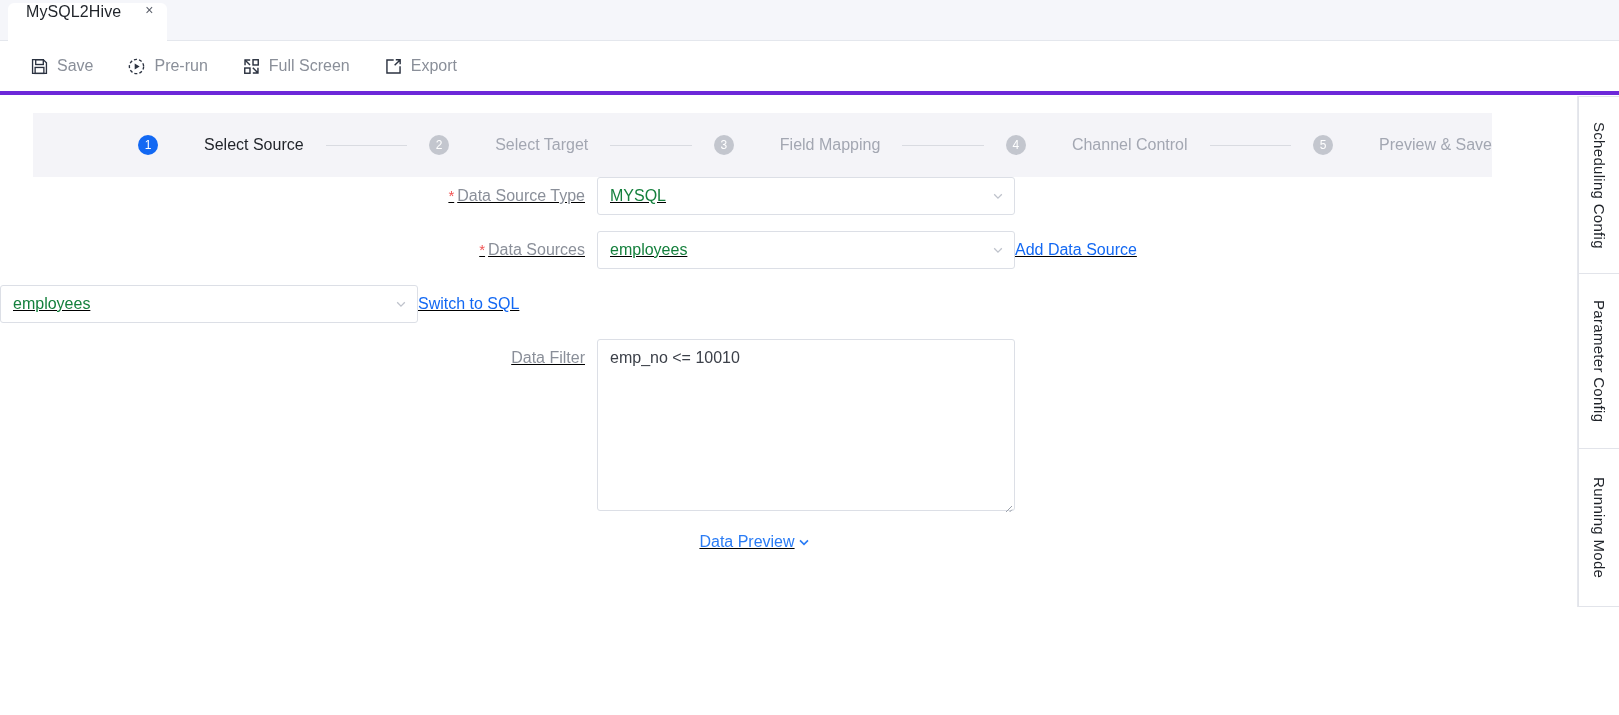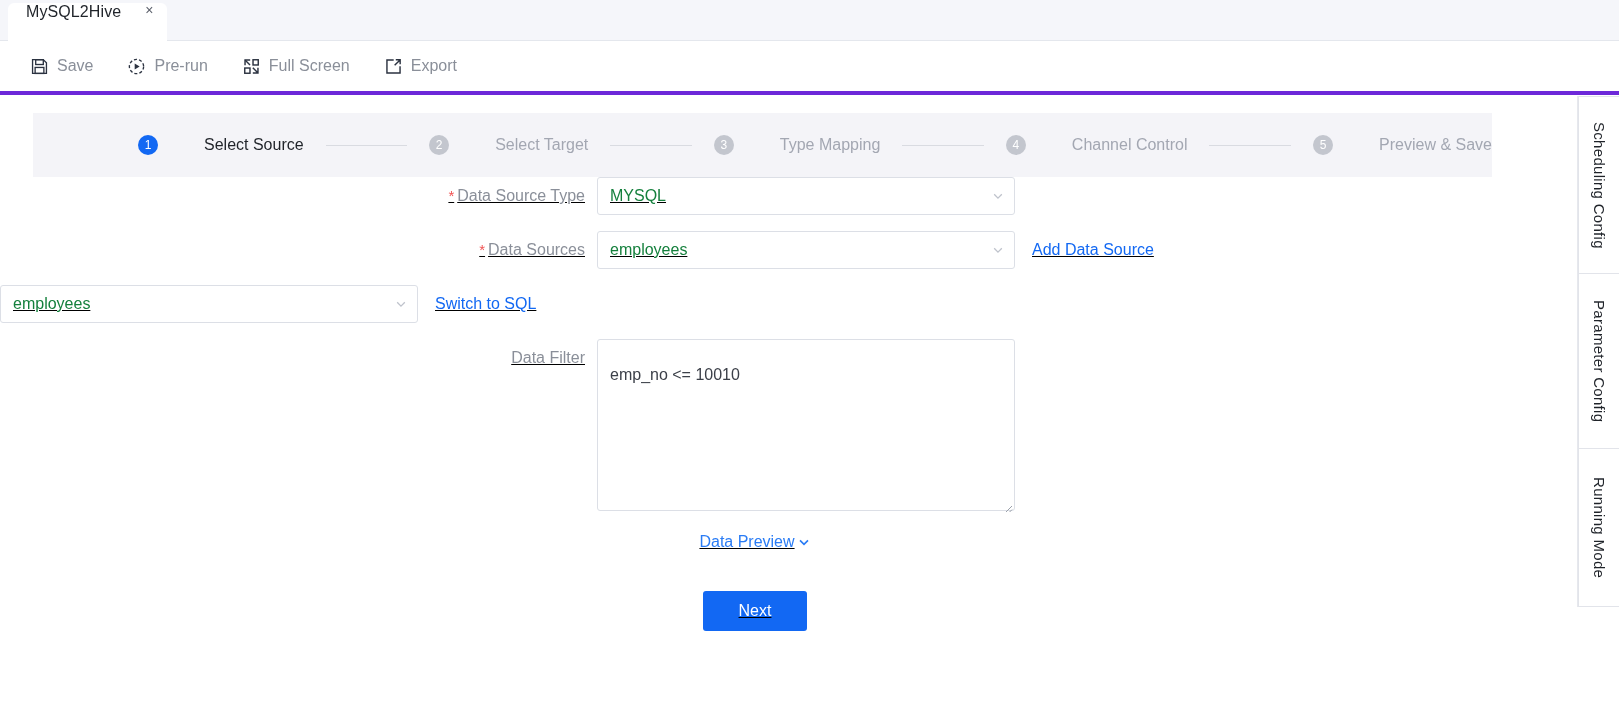--- a/index.html
+++ b/index.html
@@ -250,7 +250,7 @@
 
   <div class="step">
     <span class="step-num">3</span>
-    <span class="step-label">Type Mapping</span>
+    <span class="step-label">Field Mapping</span>
   </div>
   <div class="step-line"></div>
 

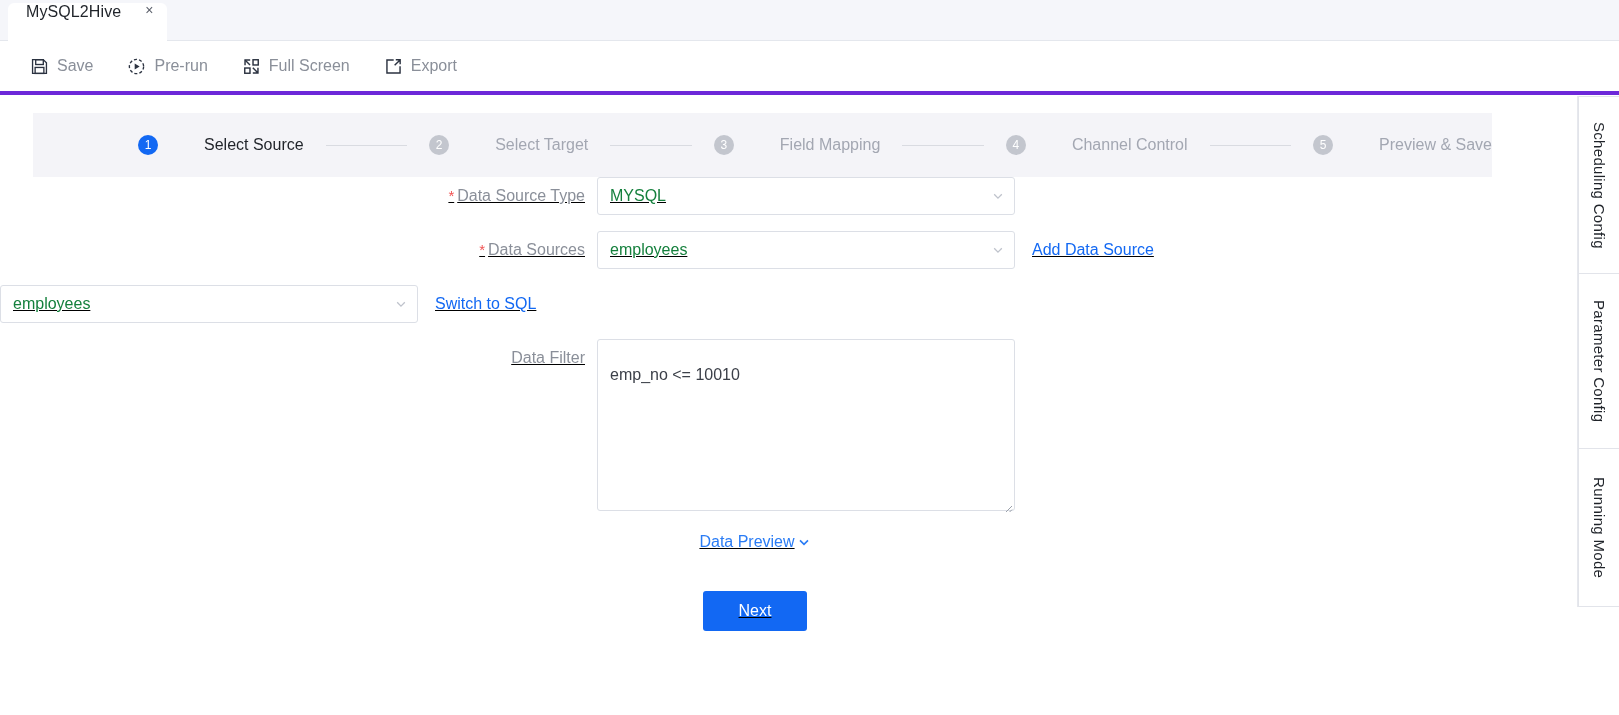--- a/index.html
+++ b/index.html
@@ -108,7 +108,7 @@
   }
   .caret svg { display: block; }
   .sidelink {
-    margin-left: 17px;
+    margin-left: 0;
     font-size: 16px; color: #1268f3;
     line-height: 38px; cursor: pointer; white-space: nowrap;
   }

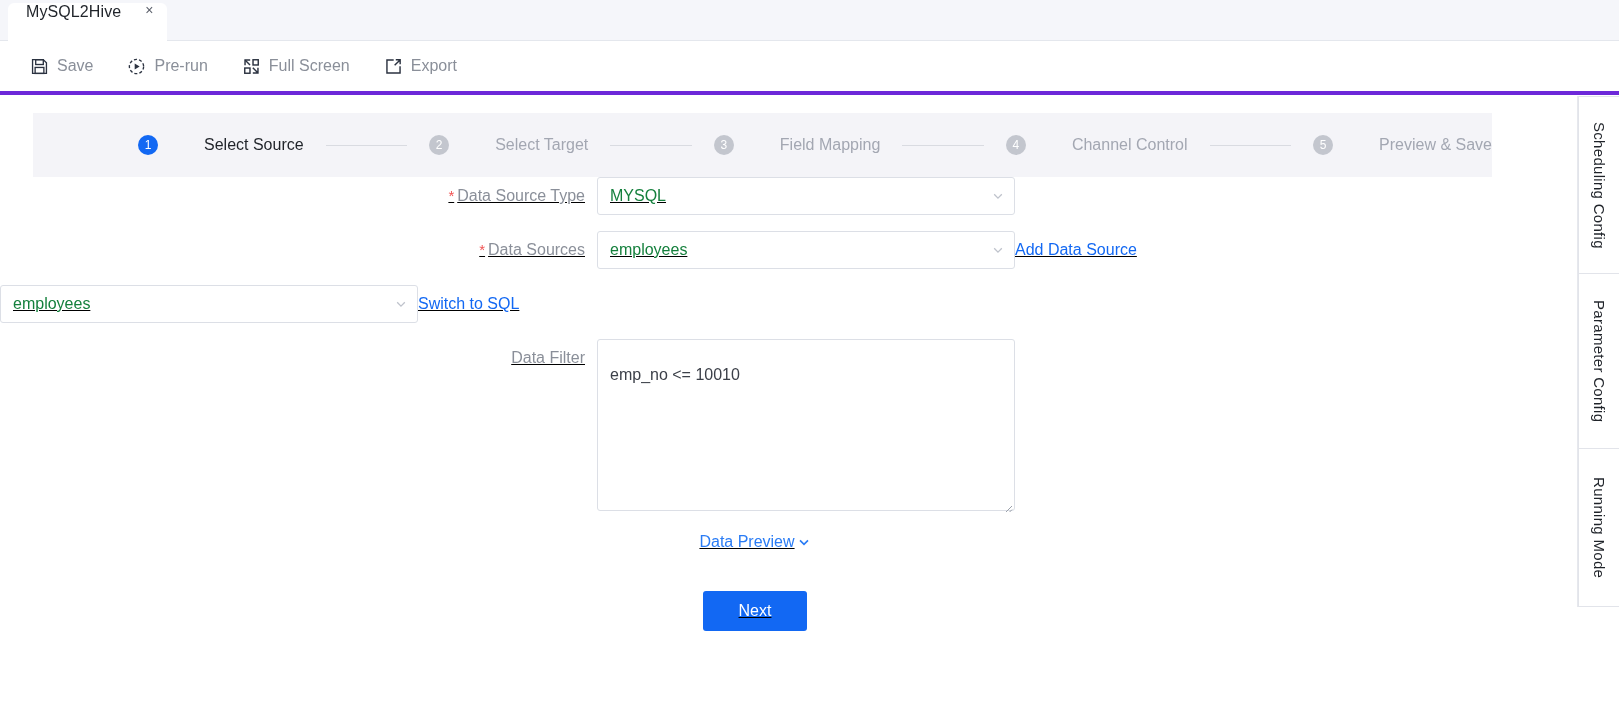--- a/index.html
+++ b/index.html
@@ -116,7 +116,7 @@
     width: 418px; height: 172px;
     border: 1px solid #dcdfe6; border-radius: 3px;
     background: #ffffff;
-    padding: 24px 12px;
+    padding: 7px 12px;
     font-size: 16px; color: #3c4049;
     resize: none; overflow: hidden;
     font-family: "Liberation Sans", sans-serif;

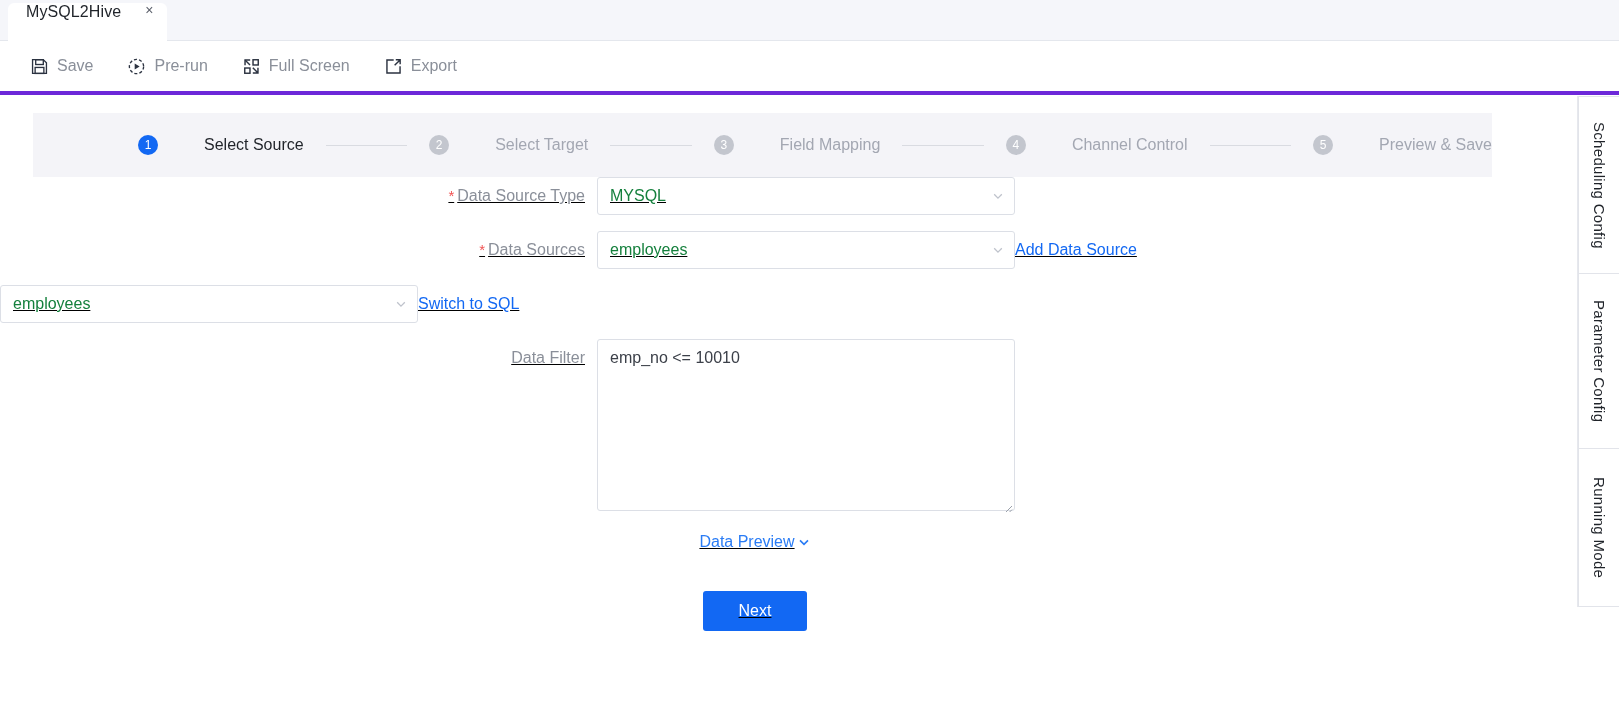--- a/index.html
+++ b/index.html
@@ -335,9 +335,6 @@
     </div>
   </div>
 
-  <div class="next-row">
-    <button class="next-btn">Next</button>
-  </div>
 
 </div>
 

